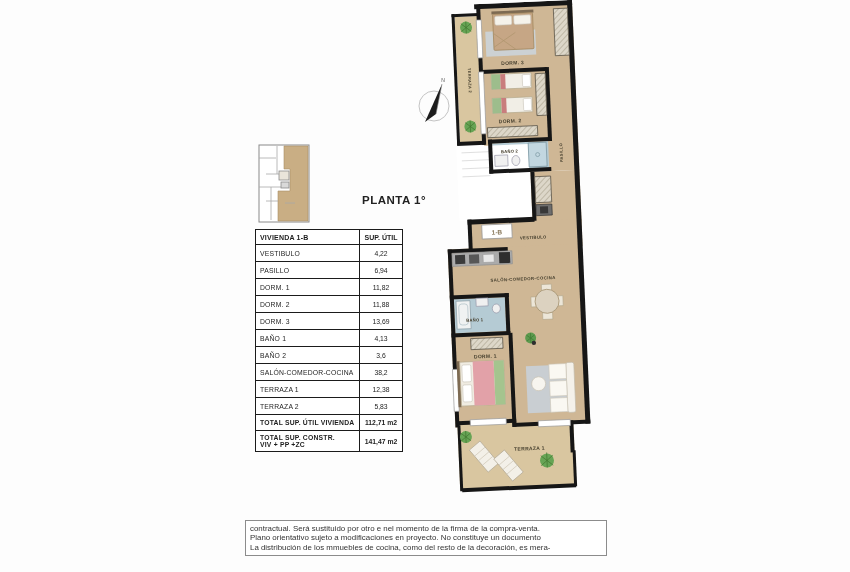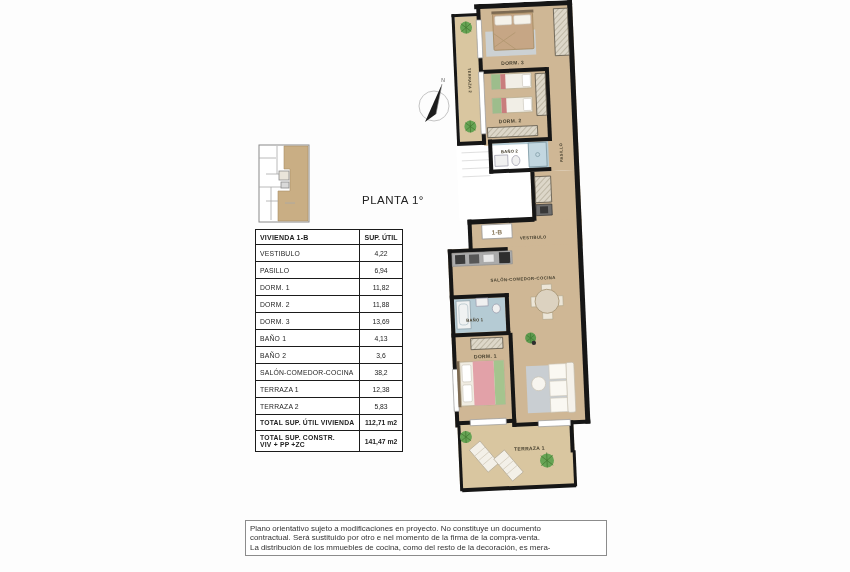--- a/index.html
+++ b/index.html
@@ -10,7 +10,7 @@
   #keyplan{position:absolute;left:257px;top:143px;}
 
   
-  #planta{position:absolute;left:362px;top:194px;font-size:11.5px;font-weight:normal;
+  #planta{position:absolute;left:362px;top:194px;font-size:11.5px;font-weight:bold;
           letter-spacing:.5px;color:#222;}
 
   

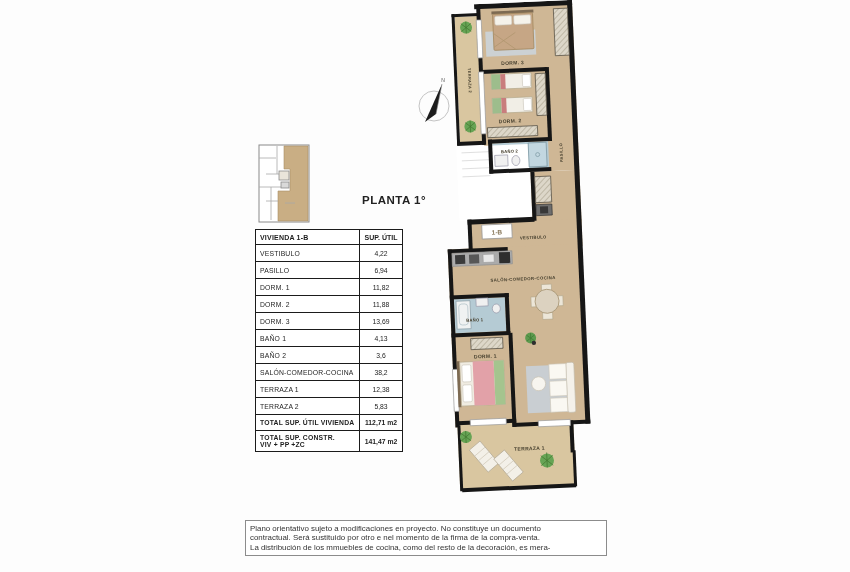--- a/index.html
+++ b/index.html
@@ -323,8 +323,8 @@
   </svg>
 
   <div id="disclaimer">
+    <div>contractual. Será sustituido por otro e nel momento de la firma de la compra-venta.</div>
     <div>Plano orientativo sujeto a modificaciones en proyecto. No constituye un documento</div>
-    <div>contractual. Será sustituido por otro e nel momento de la firma de la compra-venta.</div>
     <div>La distribución de los mmuebles de cocina, como del resto de la decoración, es mera-</div>
   </div>
 

